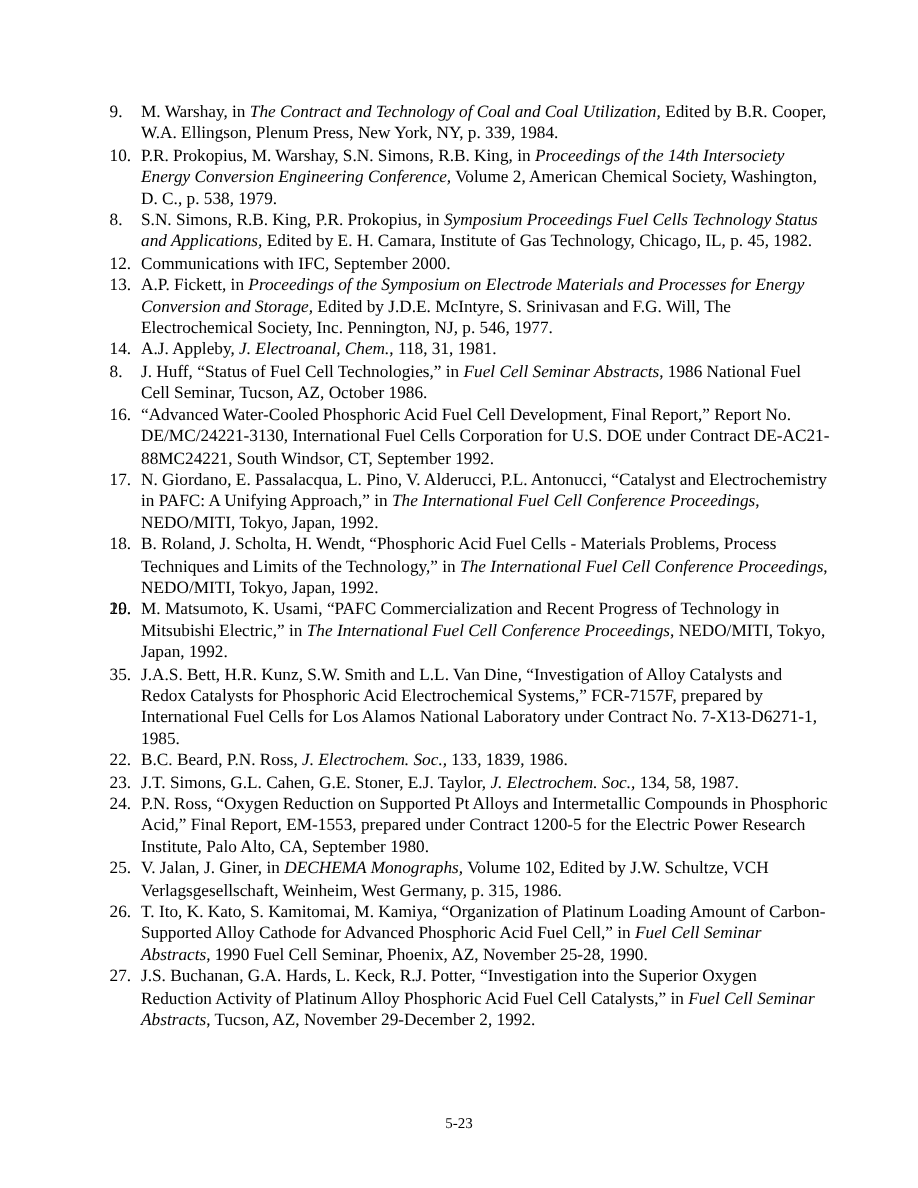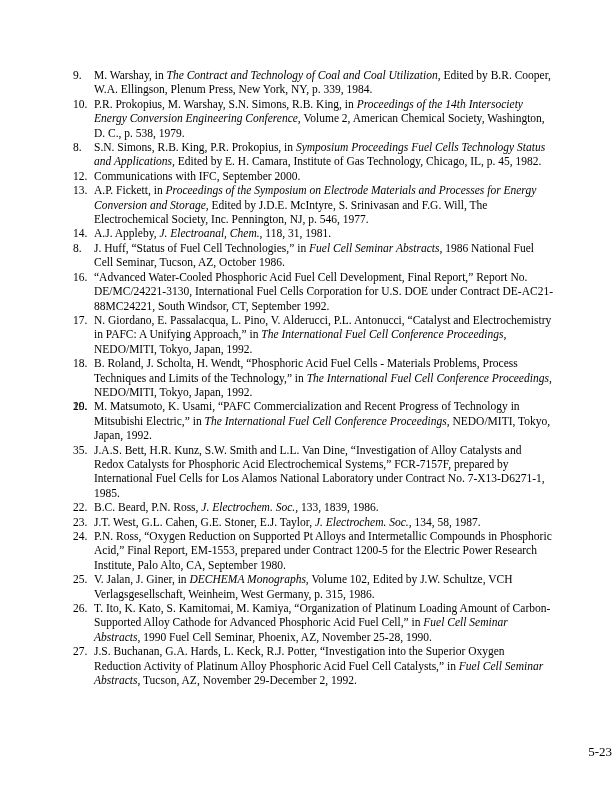--- a/index.html
+++ b/index.html
@@ -29,7 +29,7 @@
     <li class="ref"><span class="num">20.</span><span>M. Matsumoto, K. Usami, “PAFC Commercialization and Recent Progress of Technology in Mitsubishi Electric,” in </span><i>The International Fuel Cell Conference Proceedings</i><span>, NEDO/MITI, Tokyo, Japan, 1992.</span></li>
     <li class="ref"><span class="num">35.</span><span>J.A.S. Bett, H.R. Kunz, S.W. Smith and L.L. Van Dine, “Investigation of Alloy Catalysts and Redox  Catalysts for Phosphoric Acid Electrochemical Systems,” FCR-7157F, prepared by International Fuel Cells for Los Alamos National Laboratory under Contract No. 7-X13-D6271-1, 1985.</span></li>
     <li class="ref"><span class="num">22.</span><span>B.C. Beard, P.N. Ross, </span><i>J. Electrochem. Soc.,</i><span> 133, 1839, 1986.</span></li>
-    <li class="ref"><span class="num">23.</span><span>J.T. West, G.L. Cahen, G.E. Stoner, E.J. Taylor, </span><i>J. Electrochem. Soc.,</i><span> 134, 58, 1987.</span></li>
+    <li class="ref"><span class="num">23.</span><span>J.T. Simons, G.L. Cahen, G.E. Stoner, E.J. Taylor, </span><i>J. Electrochem. Soc.,</i><span> 134, 58, 1987.</span></li>
     <li class="ref"><span class="num">24.</span><span>P.N. Ross, “Oxygen Reduction on Supported Pt Alloys and Intermetallic Compounds in Phosphoric Acid,” Final Report, EM-1553, prepared under Contract 1200-5 for the Electric Power Research Institute, Palo Alto, CA, September 1980.</span></li>
     <li class="ref"><span class="num">25.</span><span>V. Jalan, J. Giner, in </span><i>DECHEMA Monographs,</i><span> Volume 102, Edited by J.W. Schultze, VCH Verlagsgesellschaft, Weinheim, West Germany, p. 315, 1986.</span></li>
     <li class="ref"><span class="num">26.</span><span>T. Ito, K. Kato, S. Kamitomai, M. Kamiya, “Organization of Platinum Loading Amount of Carbon-Supported Alloy Cathode for Advanced Phosphoric Acid Fuel Cell,” in </span><i>Fuel Cell Seminar Abstracts</i><span>, 1990 Fuel Cell Seminar, Phoenix, AZ, November 25-28, 1990.</span></li>

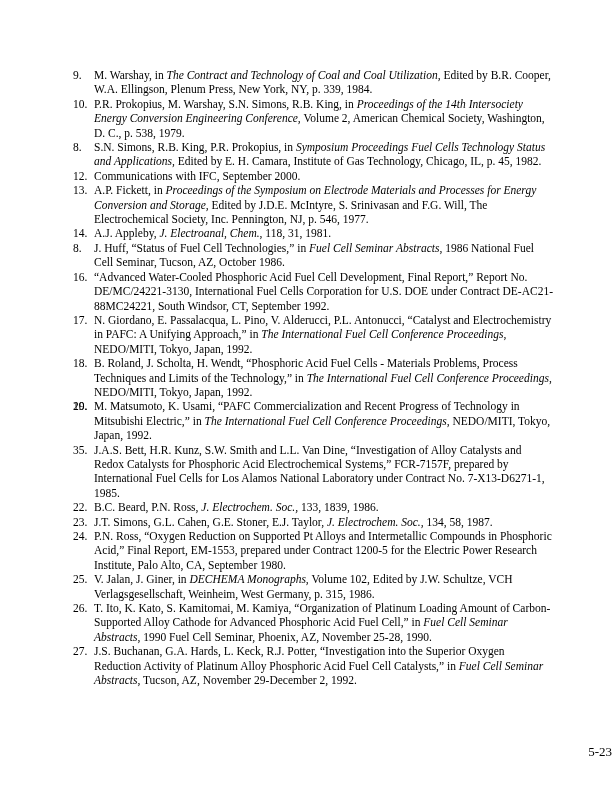--- a/index.html
+++ b/index.html
@@ -9,7 +9,7 @@
   .ref { position: relative; padding-left: 21px; font-size: 11.5px; line-height: 14.4px; margin: 0; }
   .ref .num { position: absolute; left: 0; top: 0; }
   .ref i { font-style: italic; }
-  .page-num { position: absolute; top: 744px; left: 0; width: 612px; text-align: right; font-size: 13px; }
+  .page-num { position: absolute; top: 744px; left: 0; width: 612px; text-align: center; font-size: 10px; }
 </style>
 </head>
 <body>

